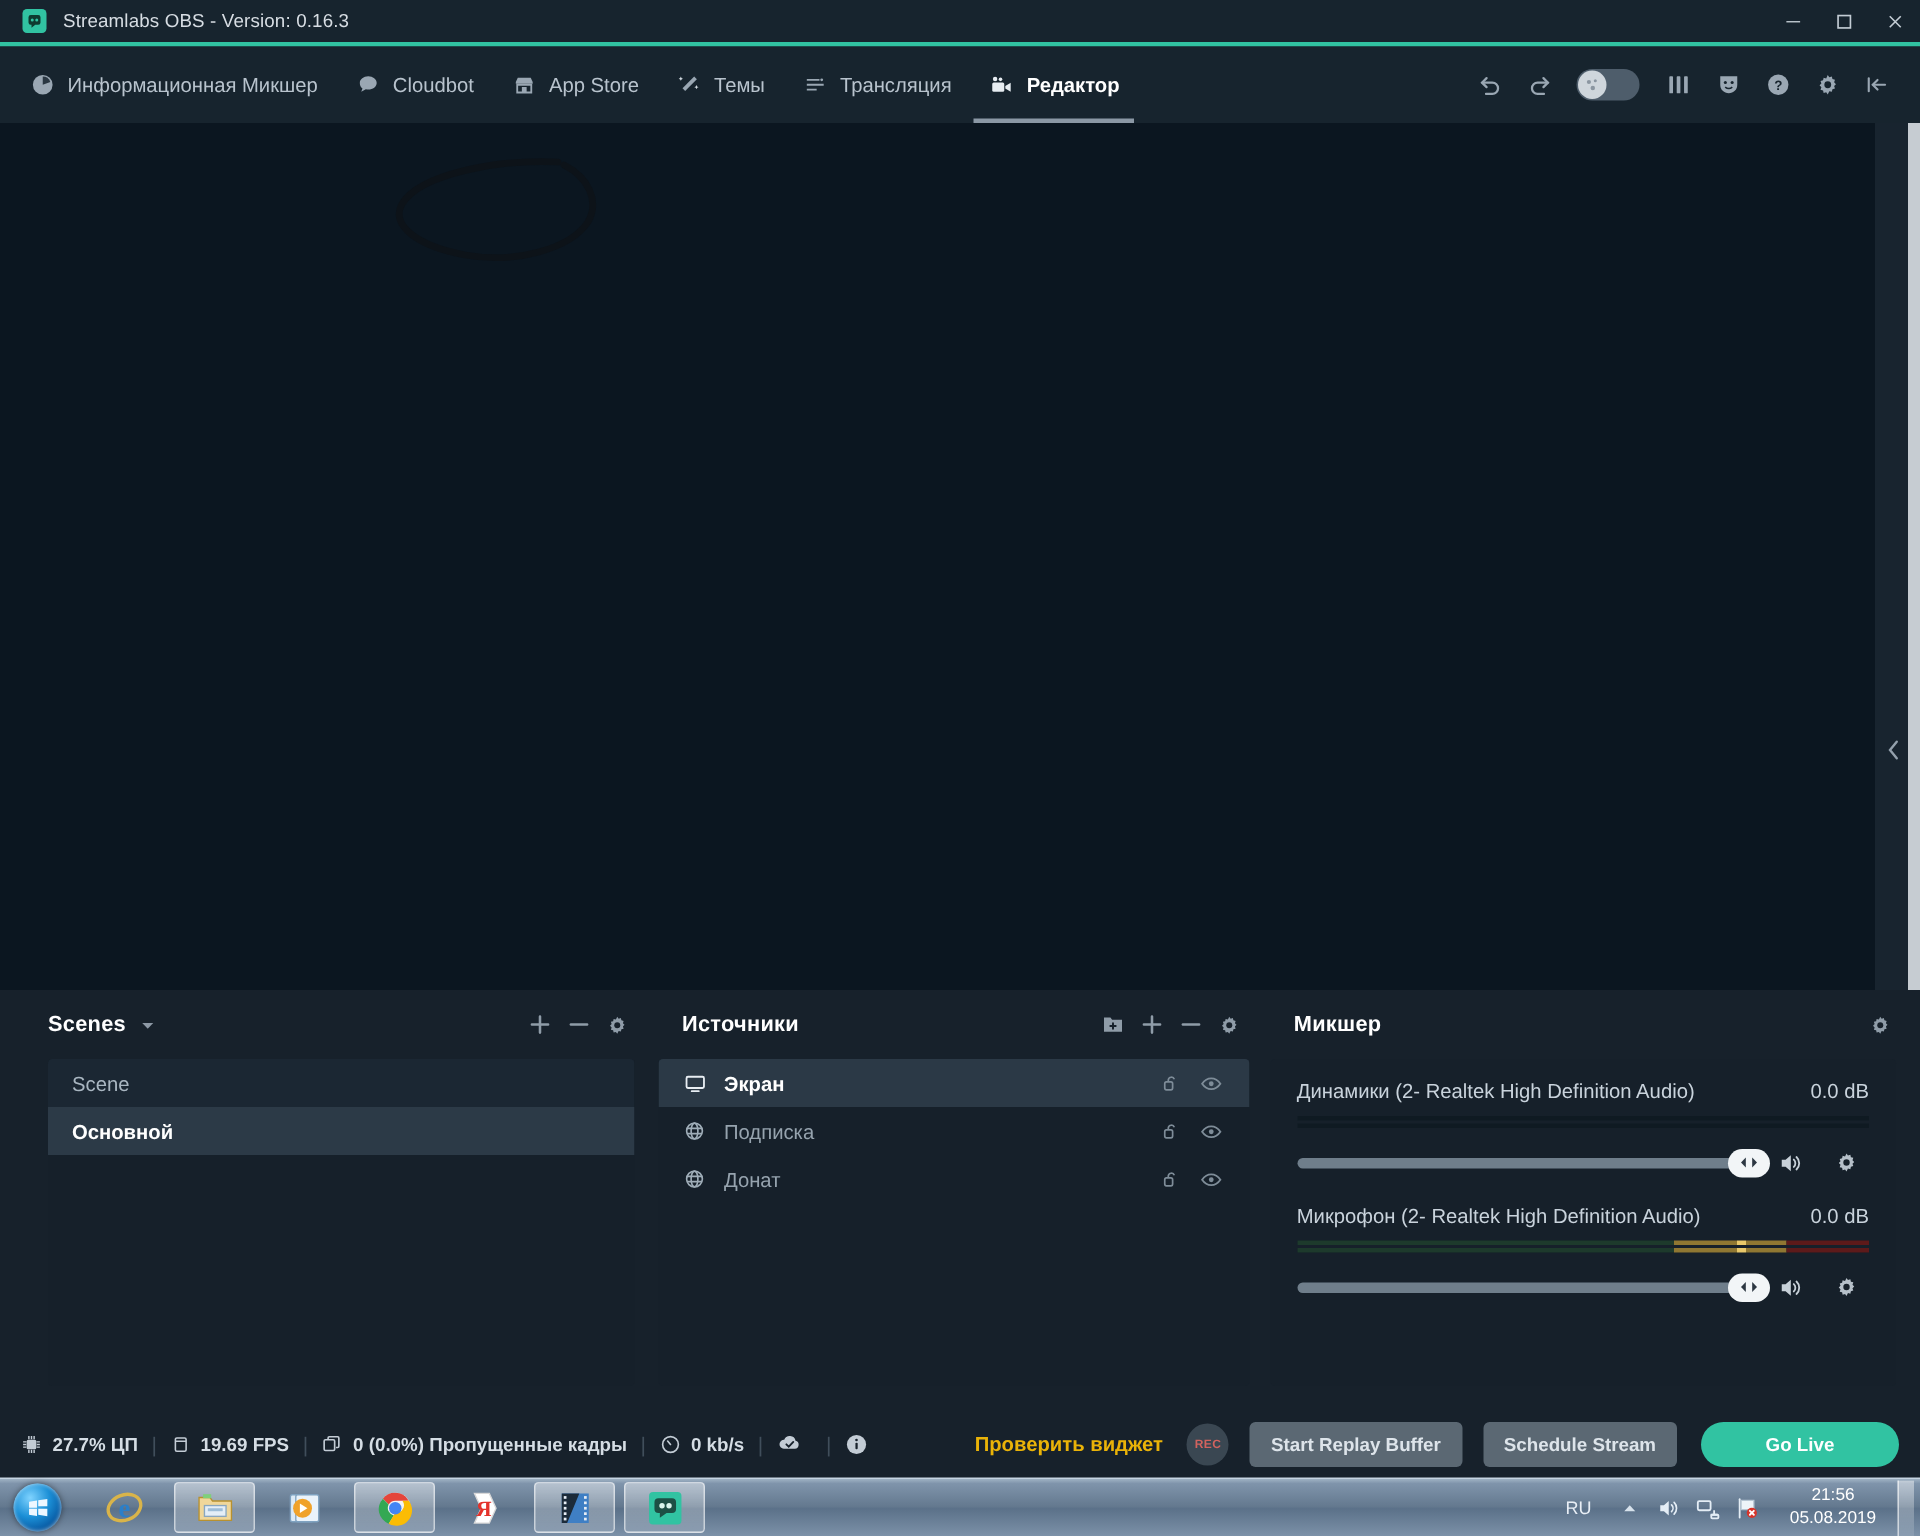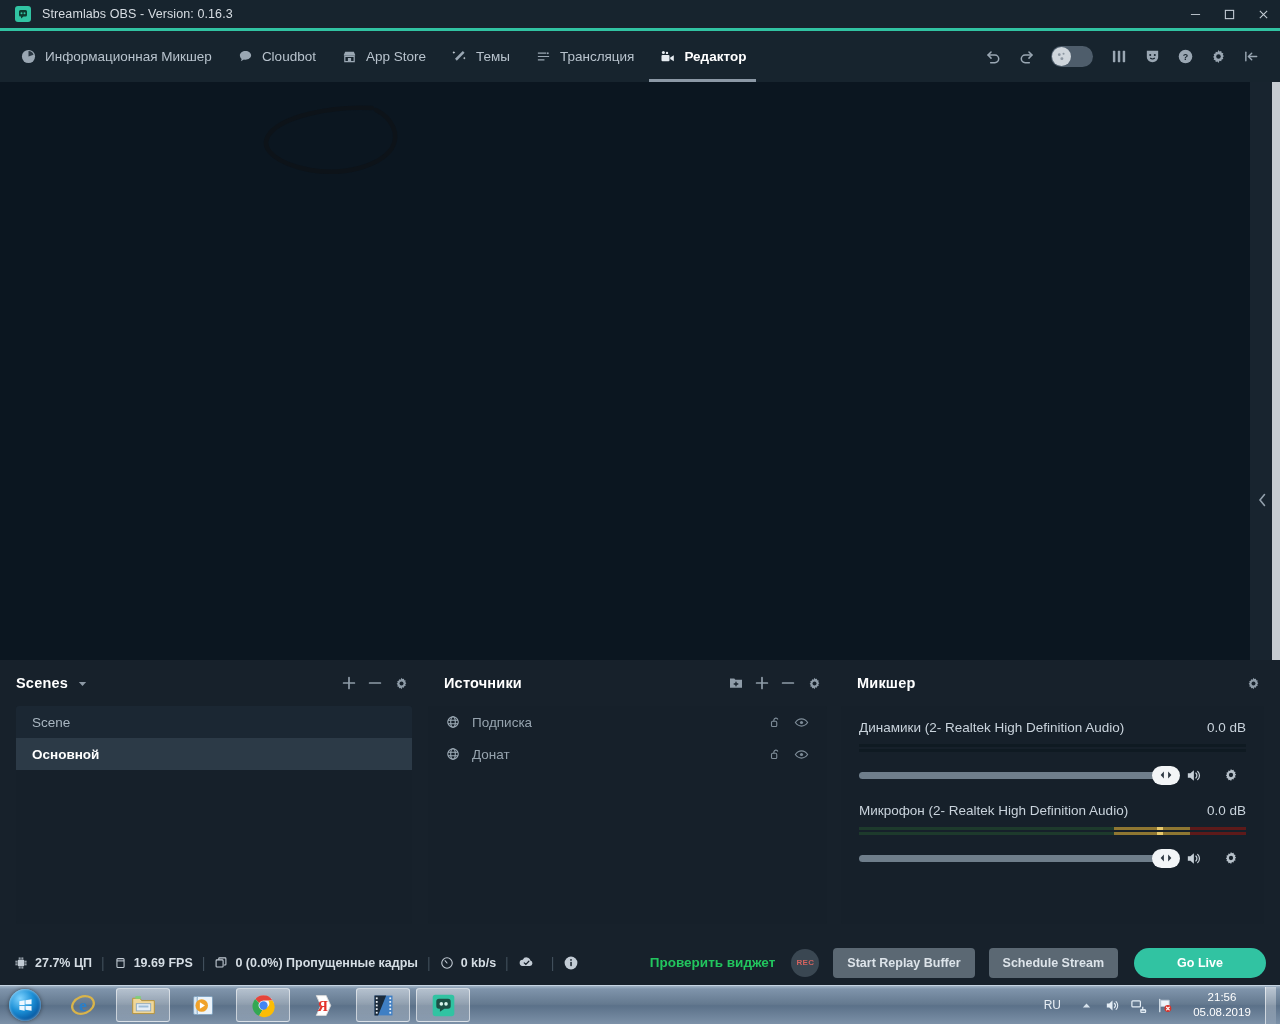--- a/index.html
+++ b/index.html
@@ -93,7 +93,7 @@
   
   .panels {
     position: absolute; top: 660px; left: 0; width: 1280px; height: 280px;
-    background: #17212b; display: flex;
+    background: #17212b; display: flex; padding-left: 16px;
   }
   .panel { position: relative; }
   .panel-scenes { width: 428px; }

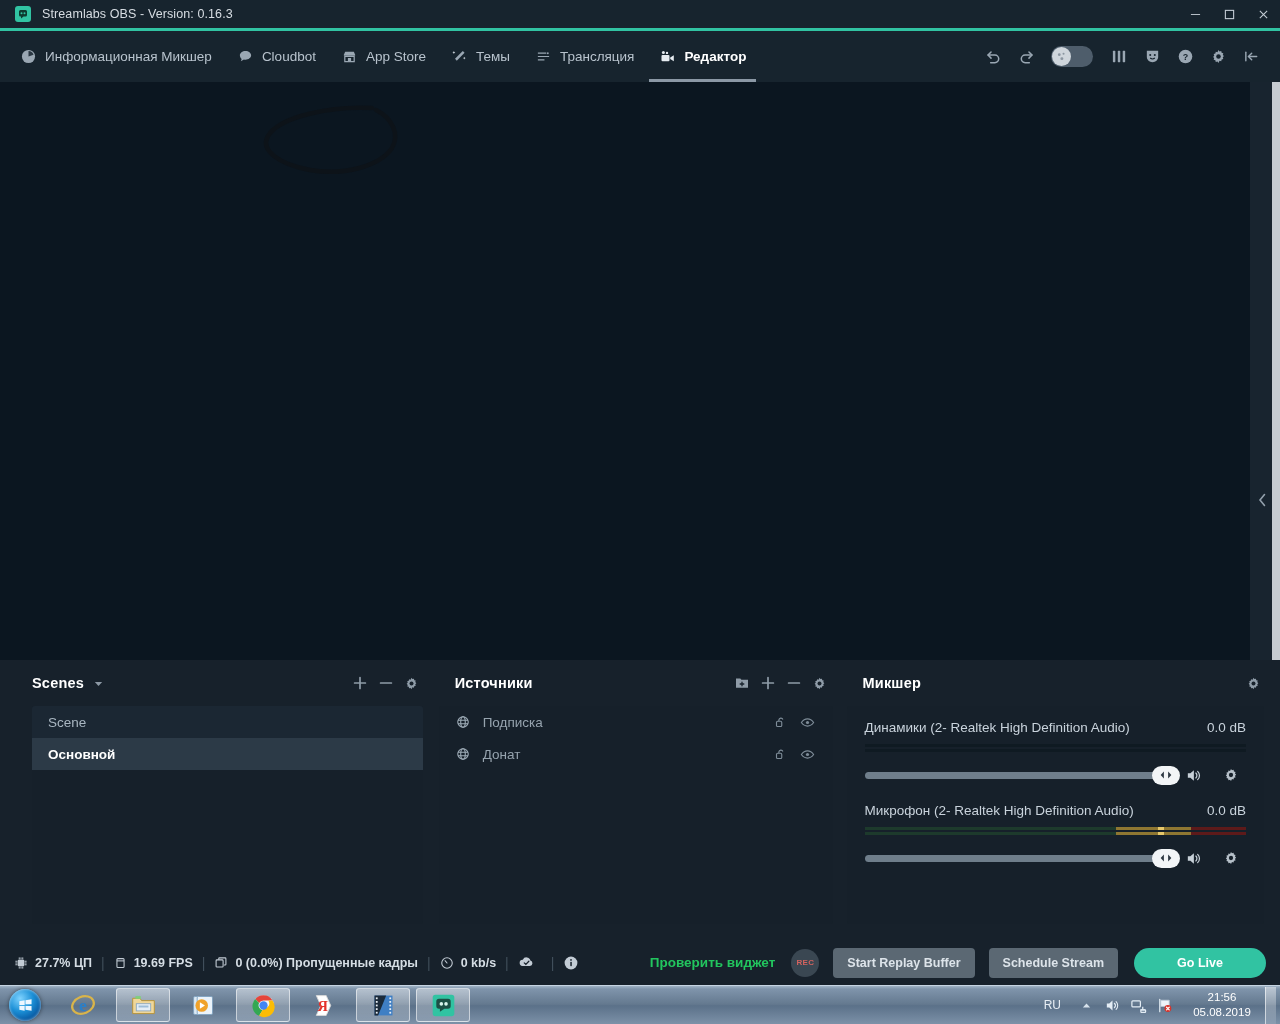--- a/index.html
+++ b/index.html
@@ -464,6 +464,29 @@
       </div>
       <div class="list-box">
 
+        <div class="row selected-src">
+          <span class="row-ico">
+            <svg width="15" height="15" viewBox="0 0 16 16" fill="none" stroke="currentColor" stroke-width="1.3">
+              <rect x="1.8" y="3" width="12.4" height="8" rx="1"></rect>
+                <path d="M5.5 13.3h5" stroke-linecap="round"></path>
+            </svg>
+          </span>
+          <span>Экран</span>
+          <span class="row-actions">
+            <span class="row-act">
+              <svg width="14" height="14" viewBox="0 0 16 16" fill="none" stroke="currentColor" stroke-width="1.3">
+                <rect x="4" y="7.2" width="6" height="6" rx="1.3"></rect>
+                  <path d="M6.7 7.2V5.6a2.4 2.4 0 014.6-.5"></path>
+              </svg>
+            </span>
+            <span class="row-act">
+              <svg width="15" height="15" viewBox="0 0 16 16" fill="none" stroke="currentColor" stroke-width="1.3">
+                <path d="M1.5 8s2.6-3.8 6.5-3.8S14.5 8 14.5 8 11.9 11.8 8 11.8 1.5 8 1.5 8z"></path>
+                  <circle cx="8" cy="8" r="1.7" fill="currentColor" stroke="none"></circle>
+              </svg>
+            </span>
+          </span>
+        </div>
 
         <div class="row">
           <span class="row-ico">

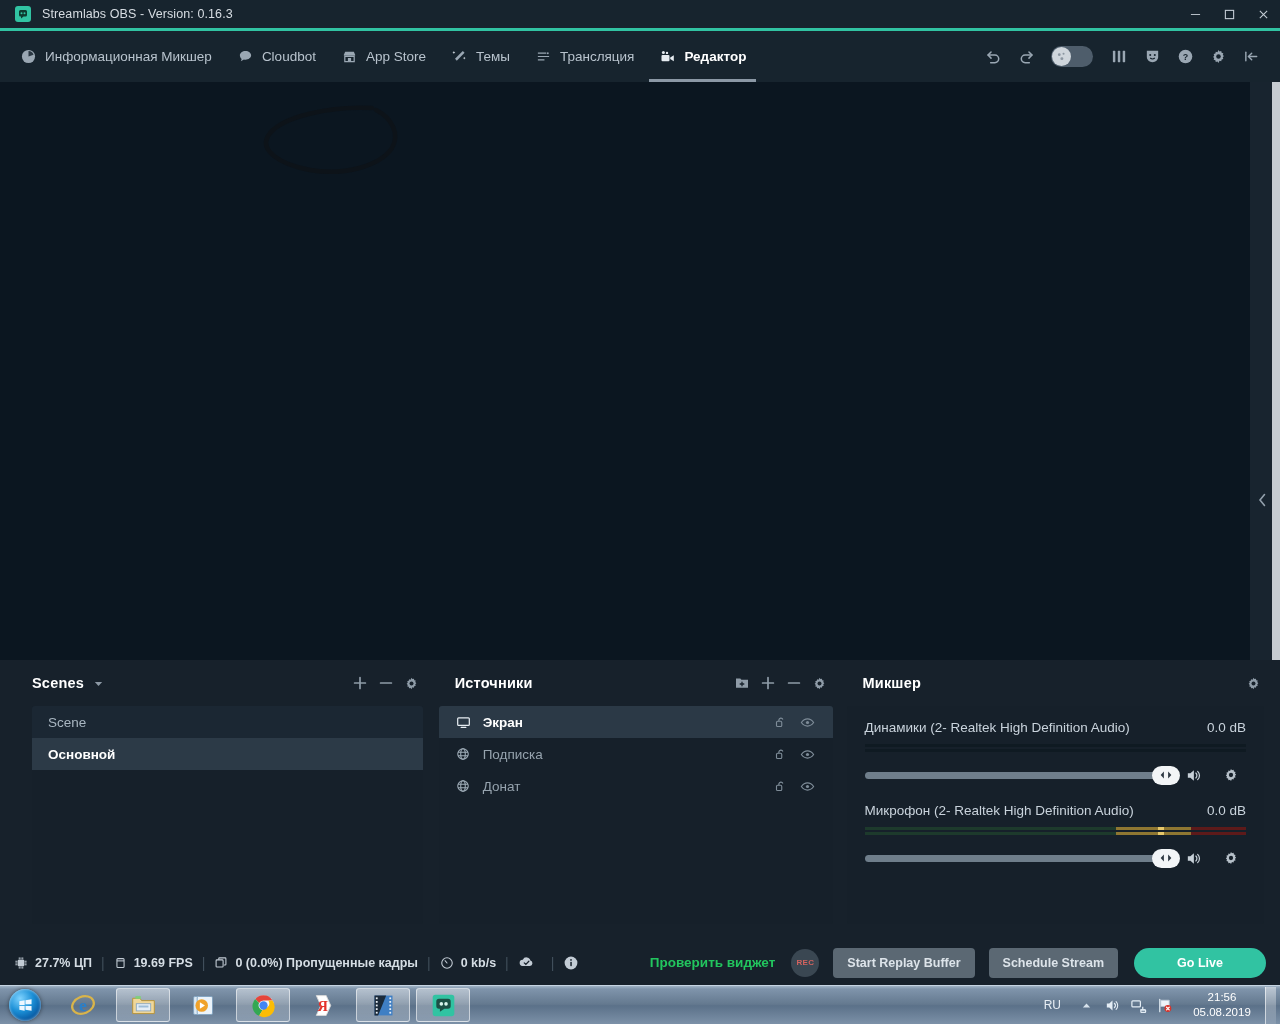--- a/index.html
+++ b/index.html
@@ -170,7 +170,7 @@
   .stat b { font-weight: bold; }
   .sep { color: #404e5b; margin: 0 9px; font-size: 14px; }
   .status-right { margin-left: auto; display: flex; align-items: center; }
-  .check-widget { font-size: 13.5px; color: #22c55e; font-weight: bold; margin-right: 16px; }
+  .check-widget { font-size: 13.5px; color: #eab308; font-weight: bold; margin-right: 16px; }
   .rec-btn {
     width: 28px; height: 28px; border-radius: 50%; background: #3a4752;
     display: flex; align-items: center; justify-content: center;

